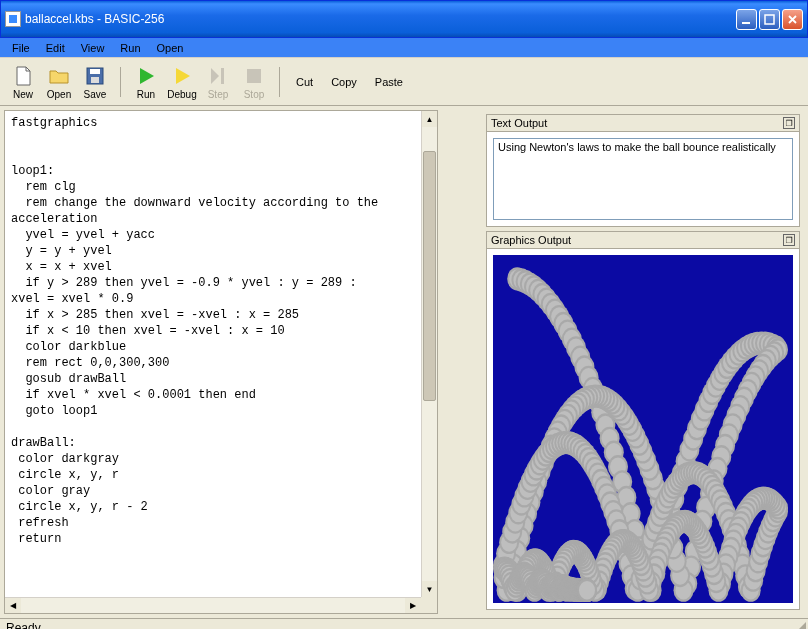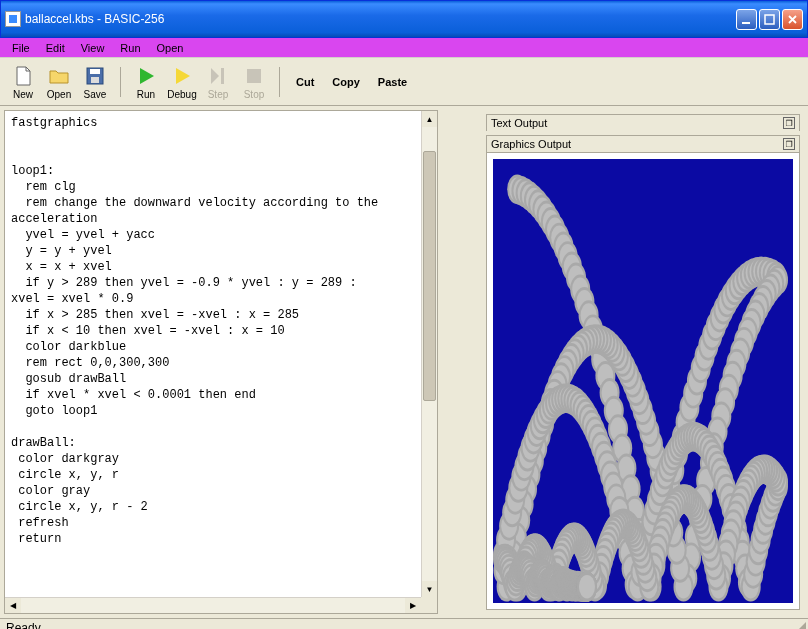--- a/index.html
+++ b/index.html
@@ -30,7 +30,7 @@
 
 
 .menubar {
-  height: 20px; background: #d946ef; display: flex; align-items: center;
+  height: 20px; background: #3b82f6; display: flex; align-items: center;
   padding: 4px 4px; font-size: 11px; border-bottom: 1px solid #d4d0c8;
 }
 .menubar .menu-item { padding: 2px 8px; cursor: pointer; }

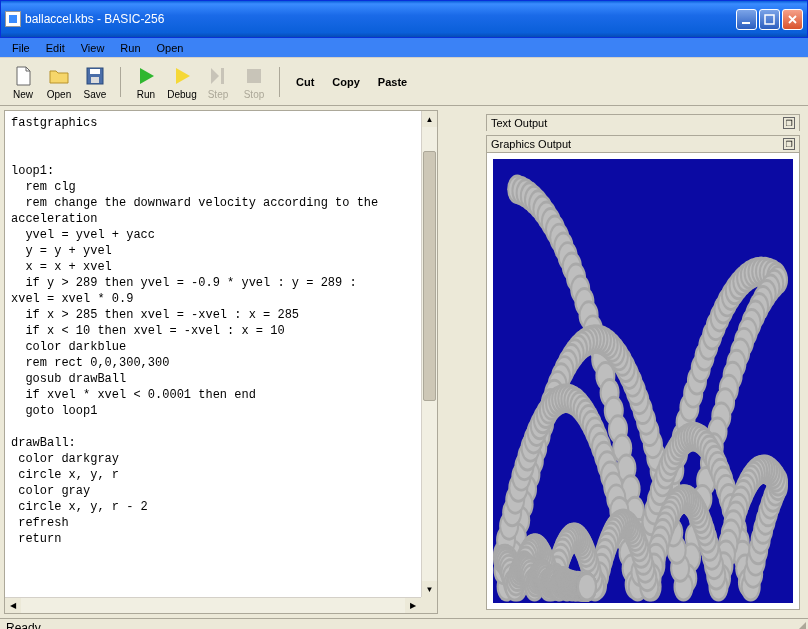--- a/index.html
+++ b/index.html
@@ -49,7 +49,7 @@
 .tool-btn.disabled { color: #aca899; cursor: default; }
 .tool-label { margin-top: 2px; }
 .tool-sep { width: 1px; height: 30px; background: #aca899; margin: 0 6px; }
-.tool-text-btn { font-size: 11px; padding: 4px 8px; cursor: pointer; font-weight: bold; }
+.tool-text-btn { font-size: 11px; padding: 4px 8px; cursor: pointer; }
 
 
 .main {

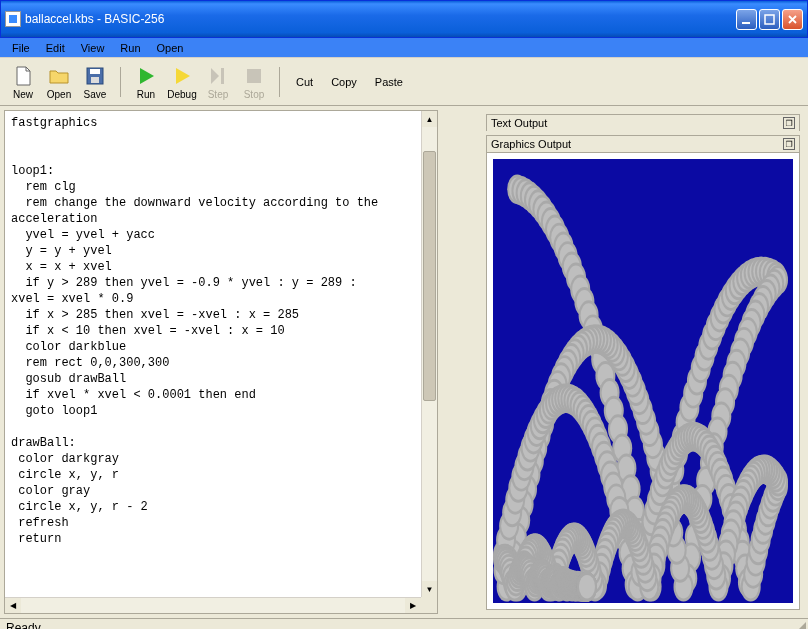--- a/index.html
+++ b/index.html
@@ -291,6 +291,9 @@
       <div class="panel-title">
         <span>Text Output</span>
         <span class="dock-btn">❐</span>
+      </div>
+      <div class="text-output-box">
+        <div class="text-output-inner">Using Newton's laws to make the ball bounce realistically</div>
       </div>
     </div>
 

